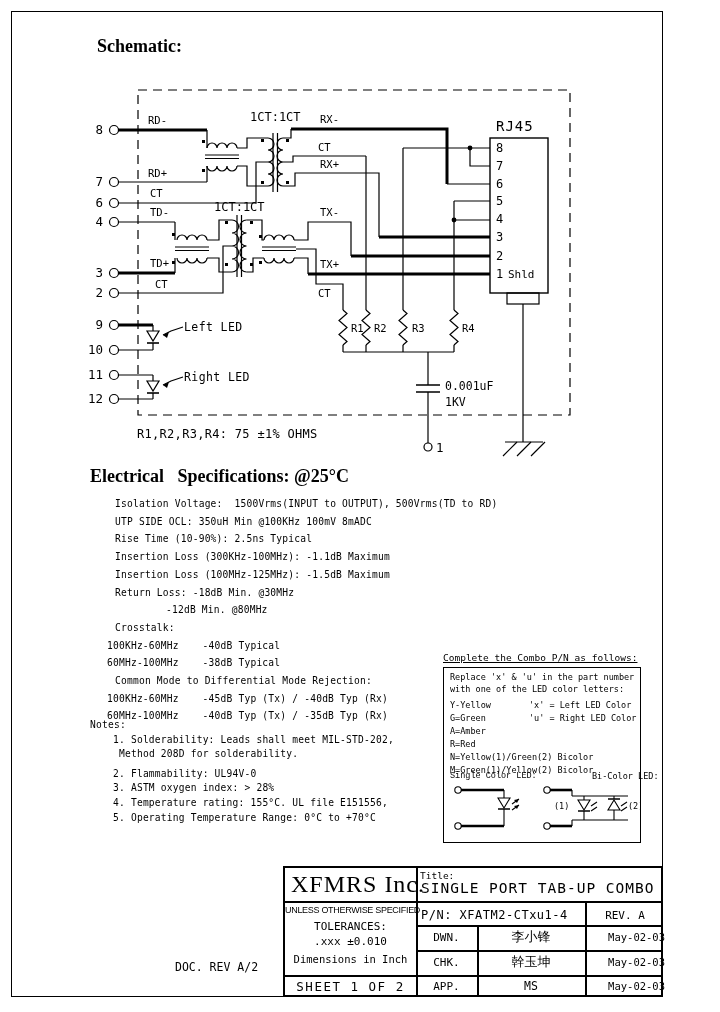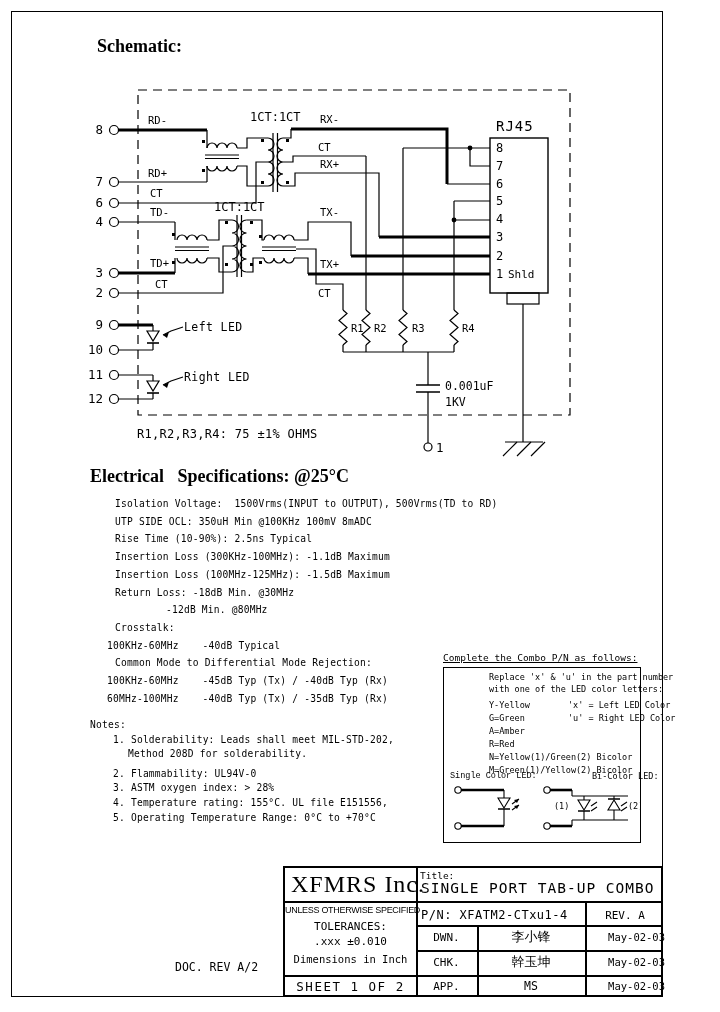--- a/index.html
+++ b/index.html
@@ -270,6 +270,7 @@
     <div class="sline indent-deep">-12dB Min. @80MHz</div>
     <div class="sline">Crosstalk:</div>
     <div class="sline indent-sm">100KHz-60MHz    -40dB Typical</div>
+    <div class="sline indent-sm">60MHz-100MHz    -38dB Typical</div>
     <div class="sline">Common Mode to Differential Mode Rejection:</div>
     <div class="sline indent-sm">100KHz-60MHz    -45dB Typ (Tx) / -40dB Typ (Rx)</div>
     <div class="sline indent-sm">60MHz-100MHz    -40dB Typ (Tx) / -35dB Typ (Rx)</div>

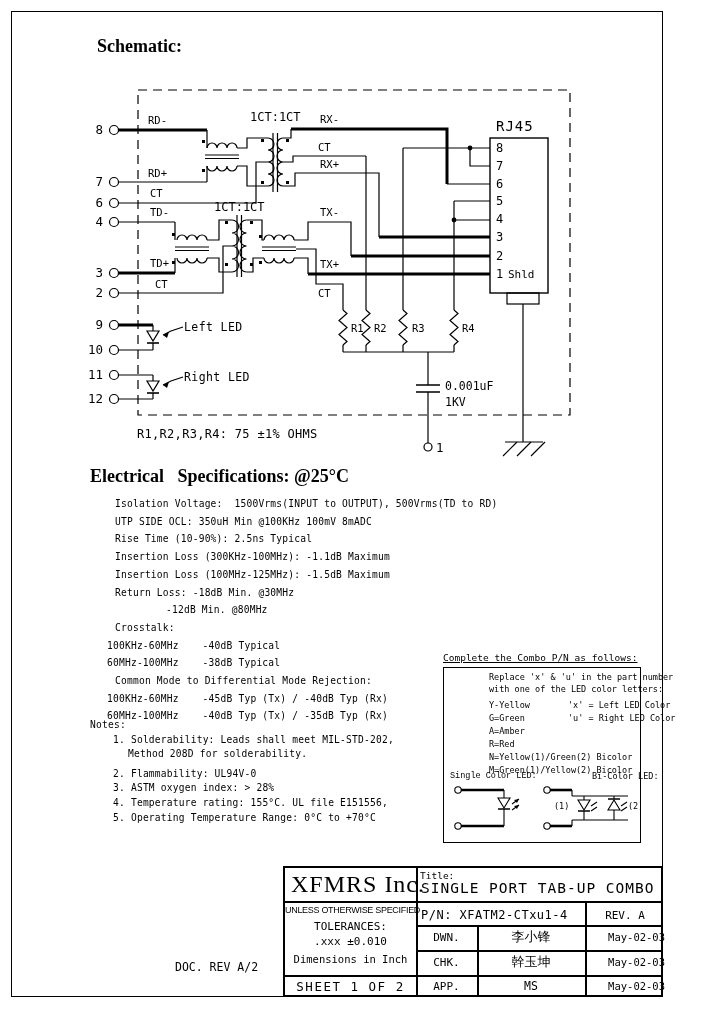--- a/index.html
+++ b/index.html
@@ -20,7 +20,7 @@
   
   #combo-title{left:443px;top:652px;font-size:9.5px;text-decoration:underline;white-space:pre;}
   #combo-box{left:443px;top:667px;width:196px;height:174px;border:1.2px solid #000;}
-  .cline{font-size:8.5px;line-height:11.5px;white-space:pre;margin-left:39px;}
+  .cline{font-size:8.5px;line-height:11.5px;white-space:pre;}
   #combo-intro{left:6px;top:4px;}
   #combo-colors{left:6px;top:31px;}
   #combo-xu{left:85px;top:31px;}

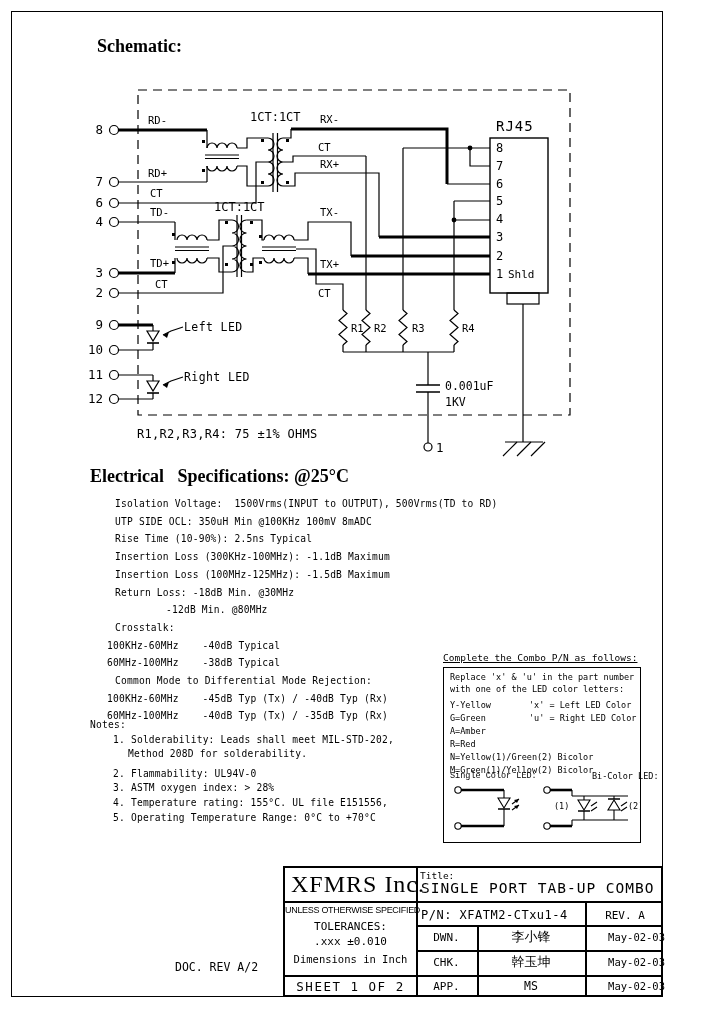--- a/index.html
+++ b/index.html
@@ -16,7 +16,7 @@
   #notes-block{left:90px;top:718px;}
   .nline{font-size:9.6px;line-height:14.6px;white-space:pre;letter-spacing:.2px;}
   .n-item{margin-left:23px;}
-  .n-cont{margin-left:38px;margin-bottom:5px;}
+  .n-cont{margin-left:29px;margin-bottom:5px;}
   
   #combo-title{left:443px;top:652px;font-size:9.5px;text-decoration:underline;white-space:pre;}
   #combo-box{left:443px;top:667px;width:196px;height:174px;border:1.2px solid #000;}

